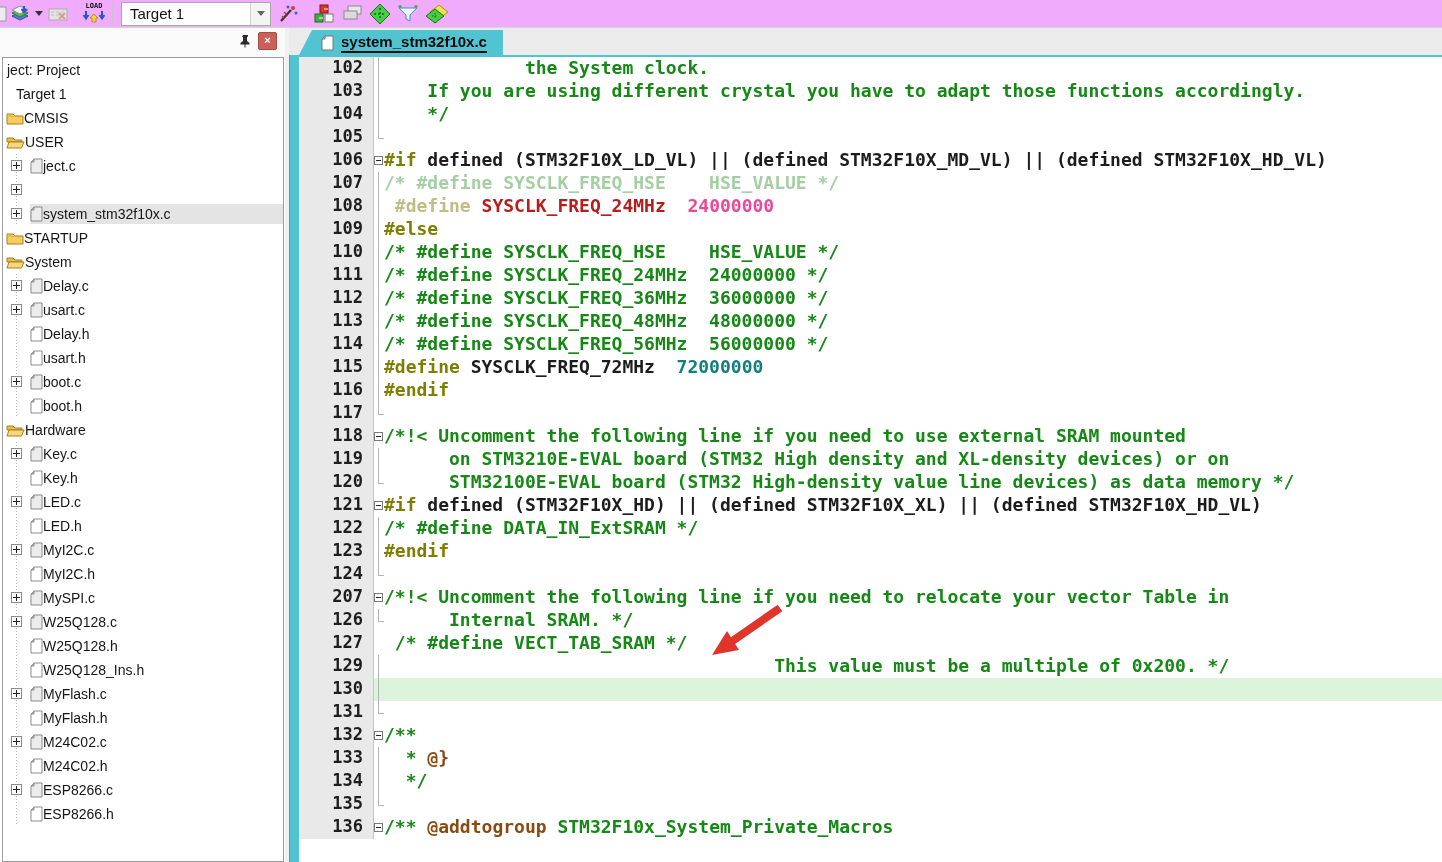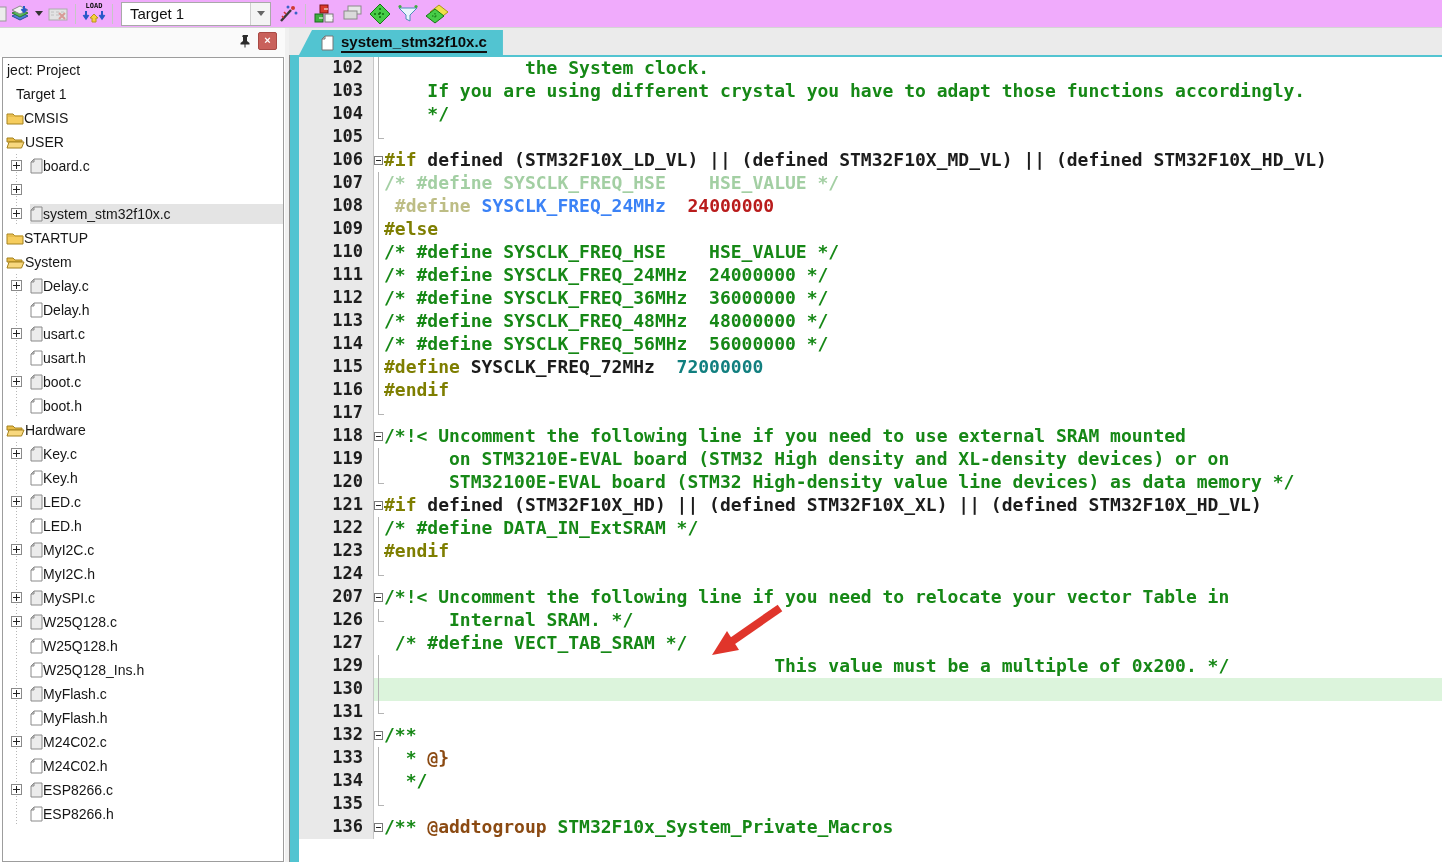--- a/index.html
+++ b/index.html
@@ -211,7 +211,7 @@
               <polygon points="1,4 4,1 4,4" fill="#cfcfcf" stroke="#8a8a8a"></polygon>
             </svg>
           </span>
-          <span class="t-label">board.c</span>
+          <span class="t-label">ject.c</span>
         </span>
       </div>
       <div class="trow ind-file">

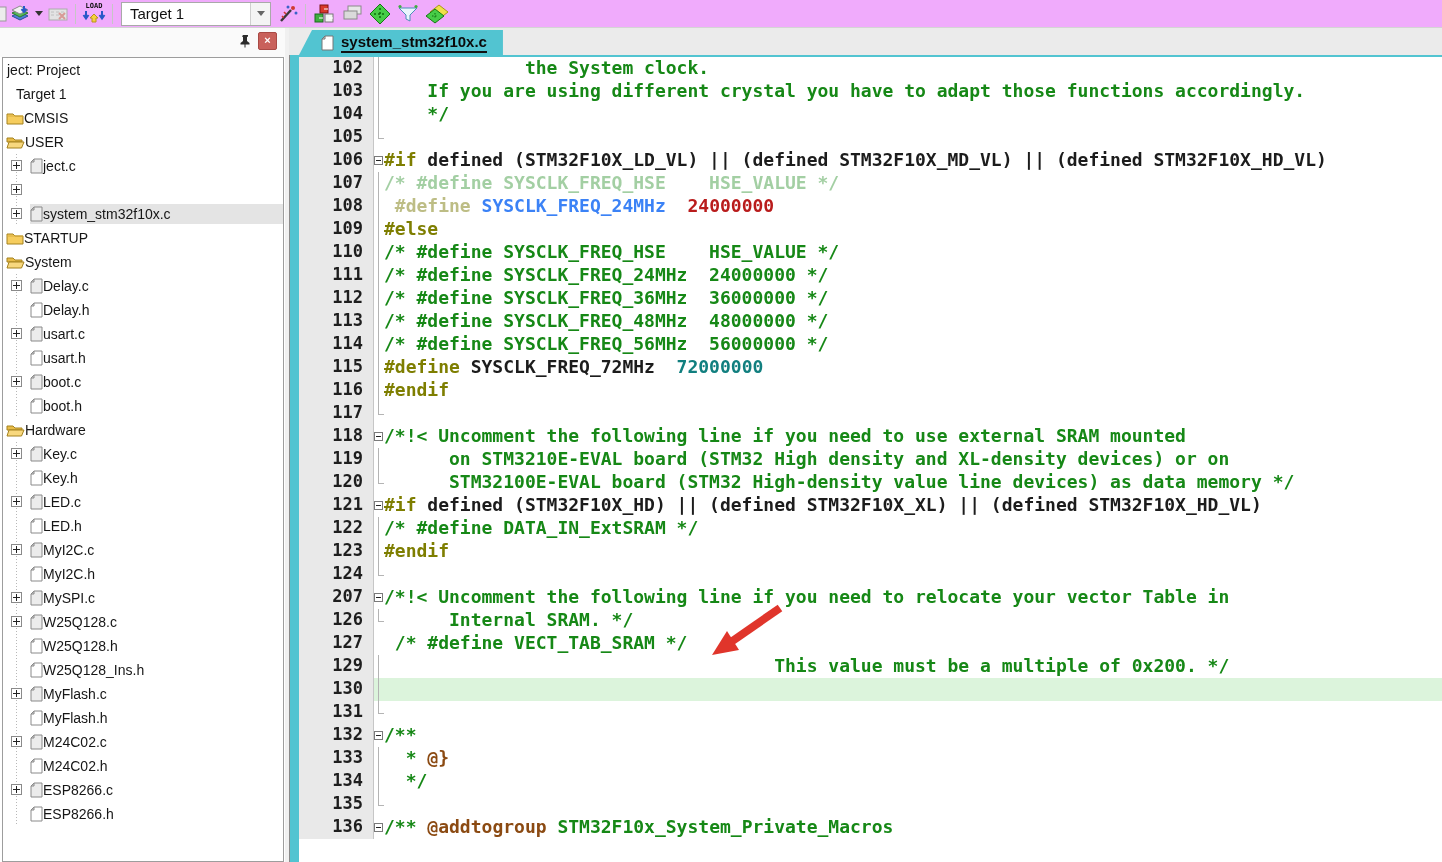--- a/index.html
+++ b/index.html
@@ -69,7 +69,7 @@
   .doxy{color:#8b4a12;}
   .cmt-f{color:#a3cfa3;}
   .pp-f{color:#bdbd85;}
-  .id-f{color:#3b82f6;}
+  .id-f{color:#b91c1c;}
   .num-f{color:#b91c1c;}
   #arrow-overlay{position:absolute;left:0;top:0;width:1442px;height:862px;pointer-events:none;}
 </style>

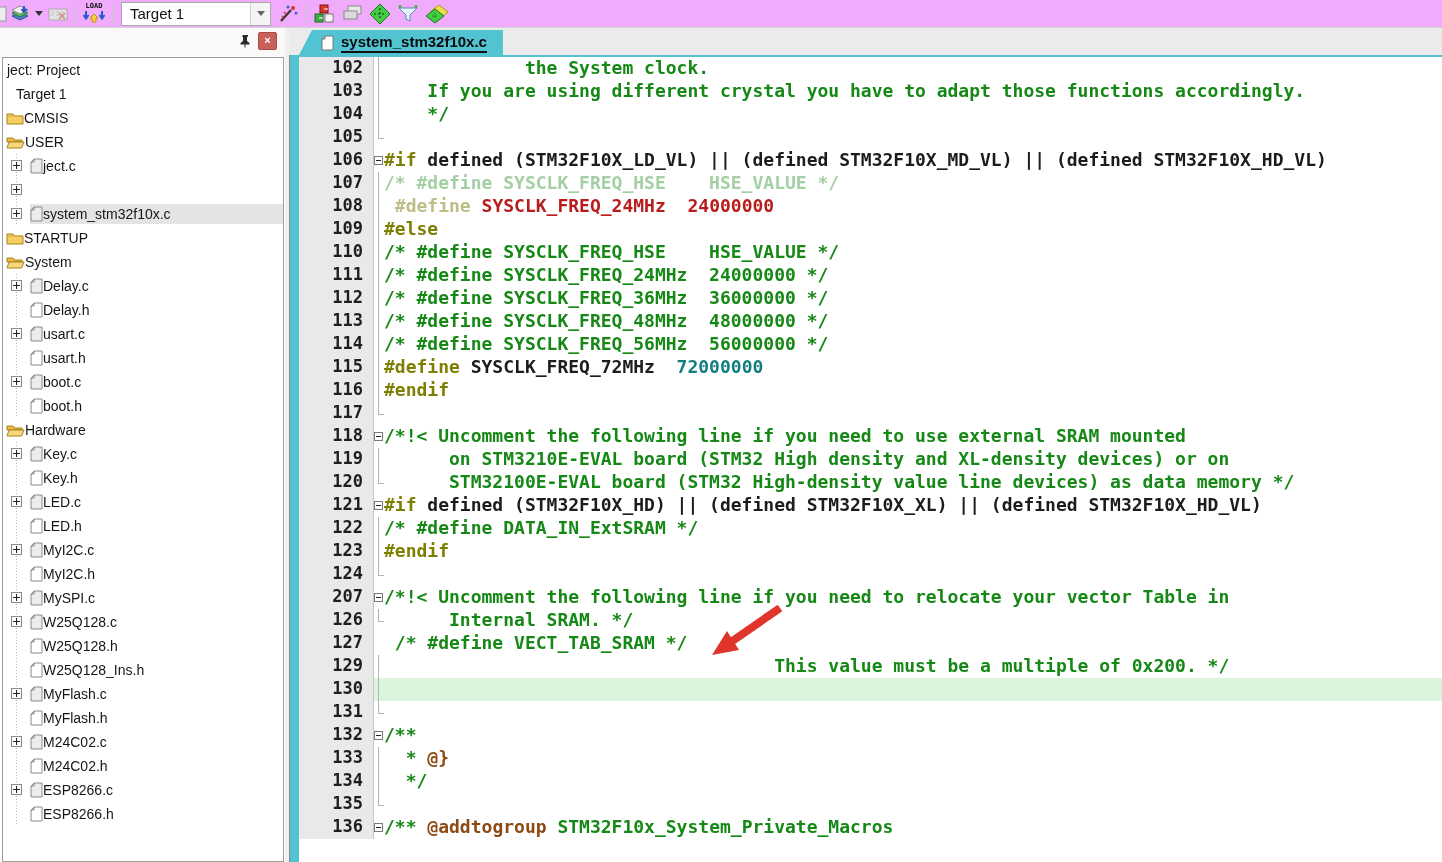--- a/index.html
+++ b/index.html
@@ -70,7 +70,7 @@
   .cmt-f{color:#a3cfa3;}
   .pp-f{color:#bdbd85;}
   .id-f{color:#b91c1c;}
-  .num-f{color:#b91c1c;}
+  .num-f{color:#ec4899;}
   #arrow-overlay{position:absolute;left:0;top:0;width:1442px;height:862px;pointer-events:none;}
 </style>
 </head>

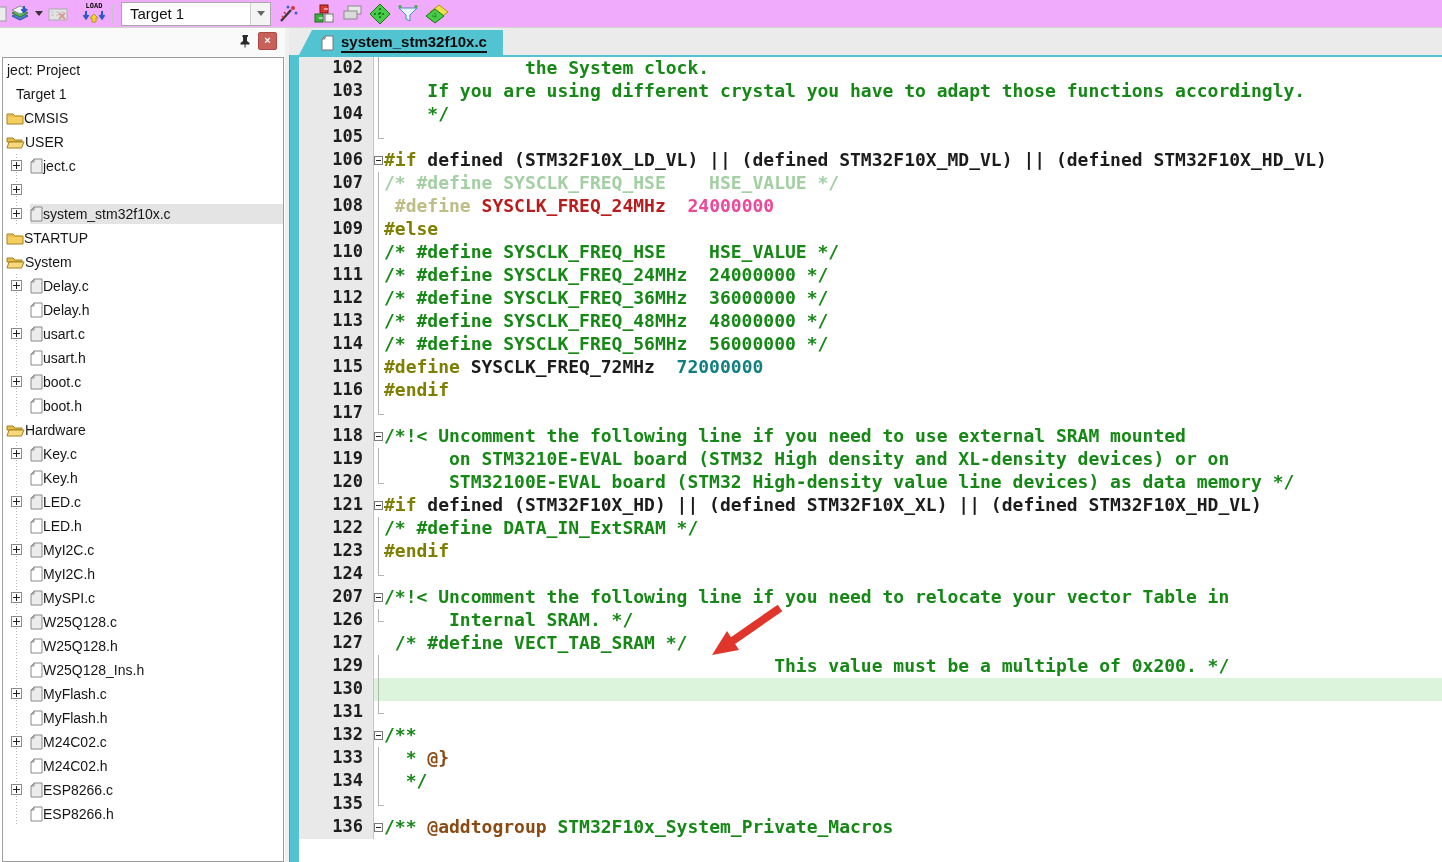--- a/index.html
+++ b/index.html
@@ -268,6 +268,19 @@
       </div>
       <div class="trow ind-file">
         <span class="guide"></span>
+        <span class="plusbox"></span>
+        <span class="band">
+          <span style="display: inline-flex;">
+            <svg width="13" height="16">
+              <polygon points="4,1 12,1 12,15 1,15 1,4" fill="#ececec" stroke="#8a8a8a"></polygon>
+              <polygon points="1,4 4,1 4,4" fill="#cfcfcf" stroke="#8a8a8a"></polygon>
+            </svg>
+          </span>
+          <span class="t-label">usart.c</span>
+        </span>
+      </div>
+      <div class="trow ind-file">
+        <span class="guide"></span>
         <span class="band">
           <span style="display: inline-flex;">
             <svg width="13" height="16">
@@ -276,19 +289,6 @@
             </svg>
           </span>
           <span class="t-label">Delay.h</span>
-        </span>
-      </div>
-      <div class="trow ind-file">
-        <span class="guide"></span>
-        <span class="plusbox"></span>
-        <span class="band">
-          <span style="display: inline-flex;">
-            <svg width="13" height="16">
-              <polygon points="4,1 12,1 12,15 1,15 1,4" fill="#ececec" stroke="#8a8a8a"></polygon>
-              <polygon points="1,4 4,1 4,4" fill="#cfcfcf" stroke="#8a8a8a"></polygon>
-            </svg>
-          </span>
-          <span class="t-label">usart.c</span>
         </span>
       </div>
       <div class="trow ind-file">

